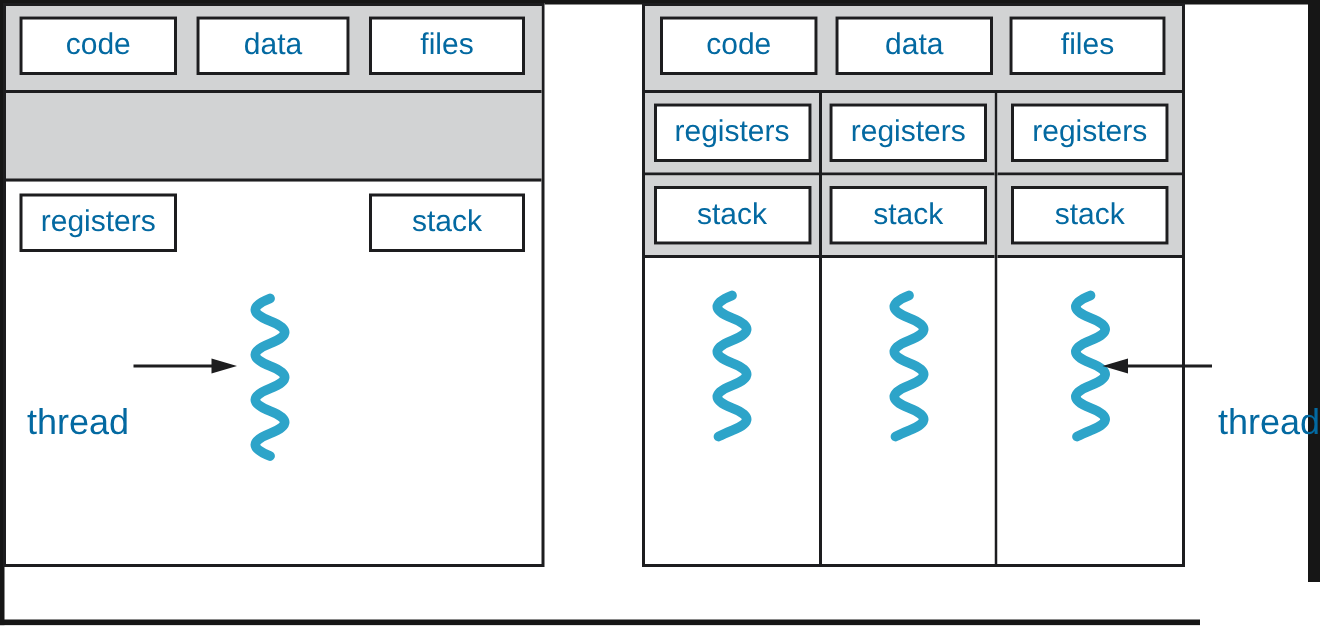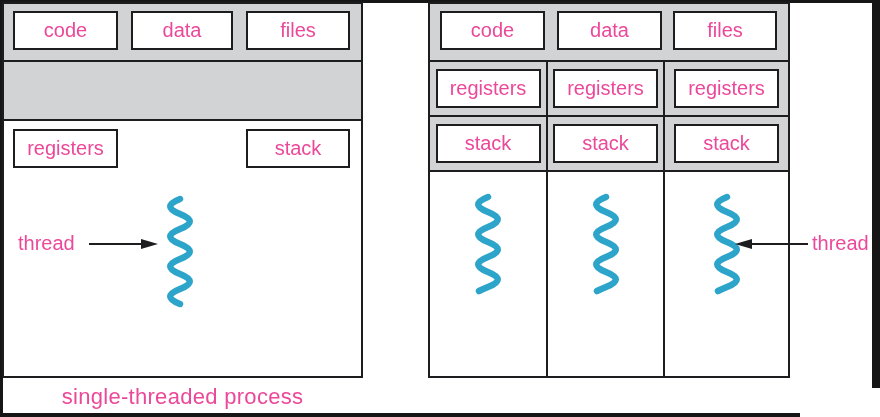--- a/index.html
+++ b/index.html
@@ -9,7 +9,7 @@
     background: #ffffff;
     overflow: hidden;
     font-family: "Liberation Sans", "DejaVu Sans", sans-serif;
-    color: #ec4899;
+    color: #0369a1;
   }
 
   

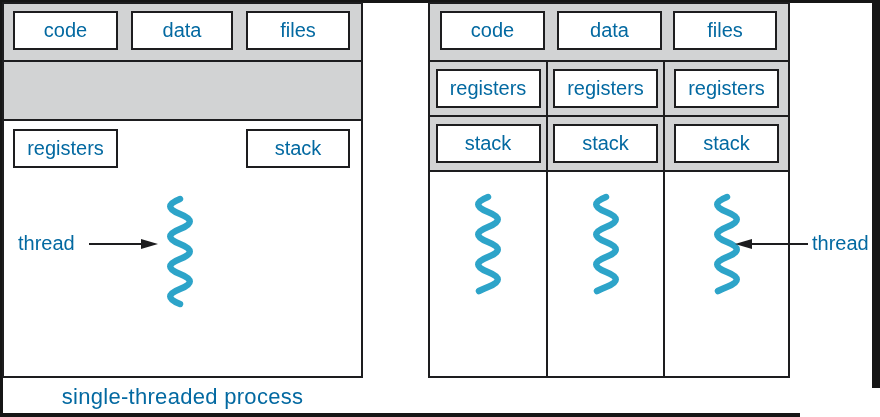--- a/index.html
+++ b/index.html
@@ -84,8 +84,9 @@
 
   .thread-note {
     position: absolute;
-    font-size: 20px;
+    font-size: 24px;
     white-space: nowrap;
+    margin-top: 36px;
   }
   .note-left-text  { left: 18px;  top: 232px; }
   .note-right-text { left: 812px; top: 232px; }

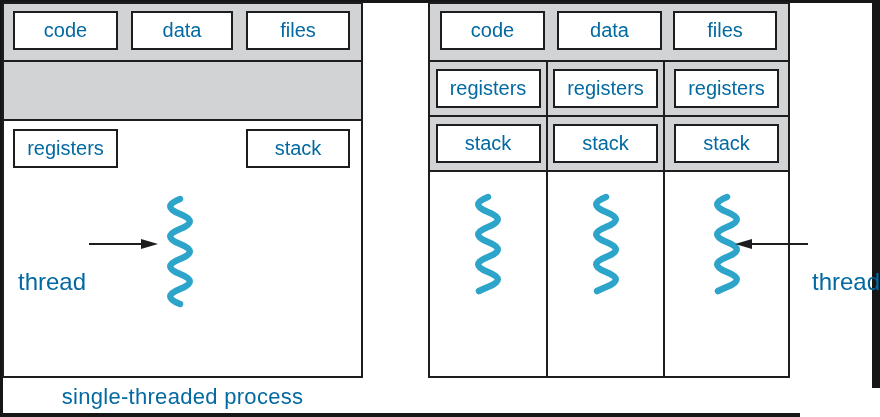--- a/index.html
+++ b/index.html
@@ -136,7 +136,6 @@
     <polygon points="70,8 53,3 53,13" fill="#1d1d1f"></polygon>
   </svg>
 
-  <div class="caption caption-left">single-threaded process</div>
 
   <div class="panel panel-right">
     <div class="band band-1">

